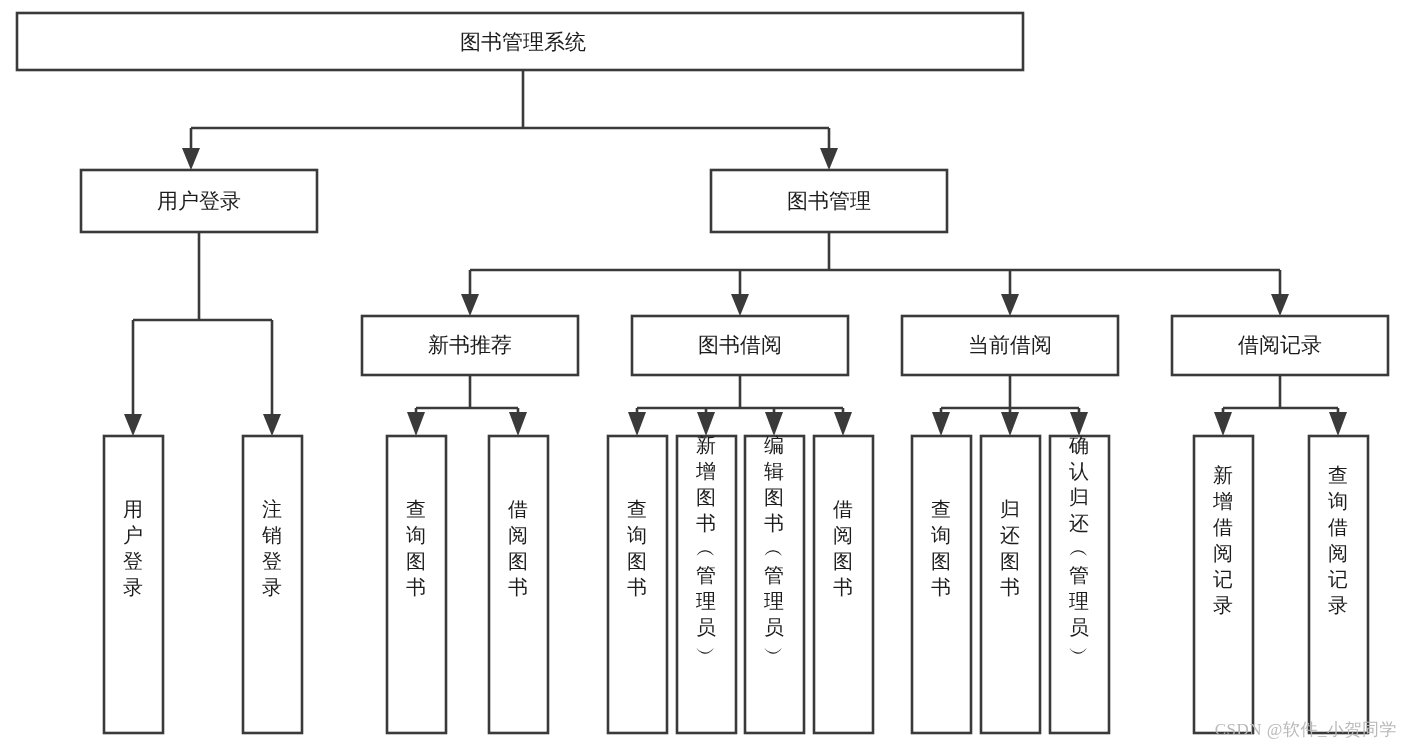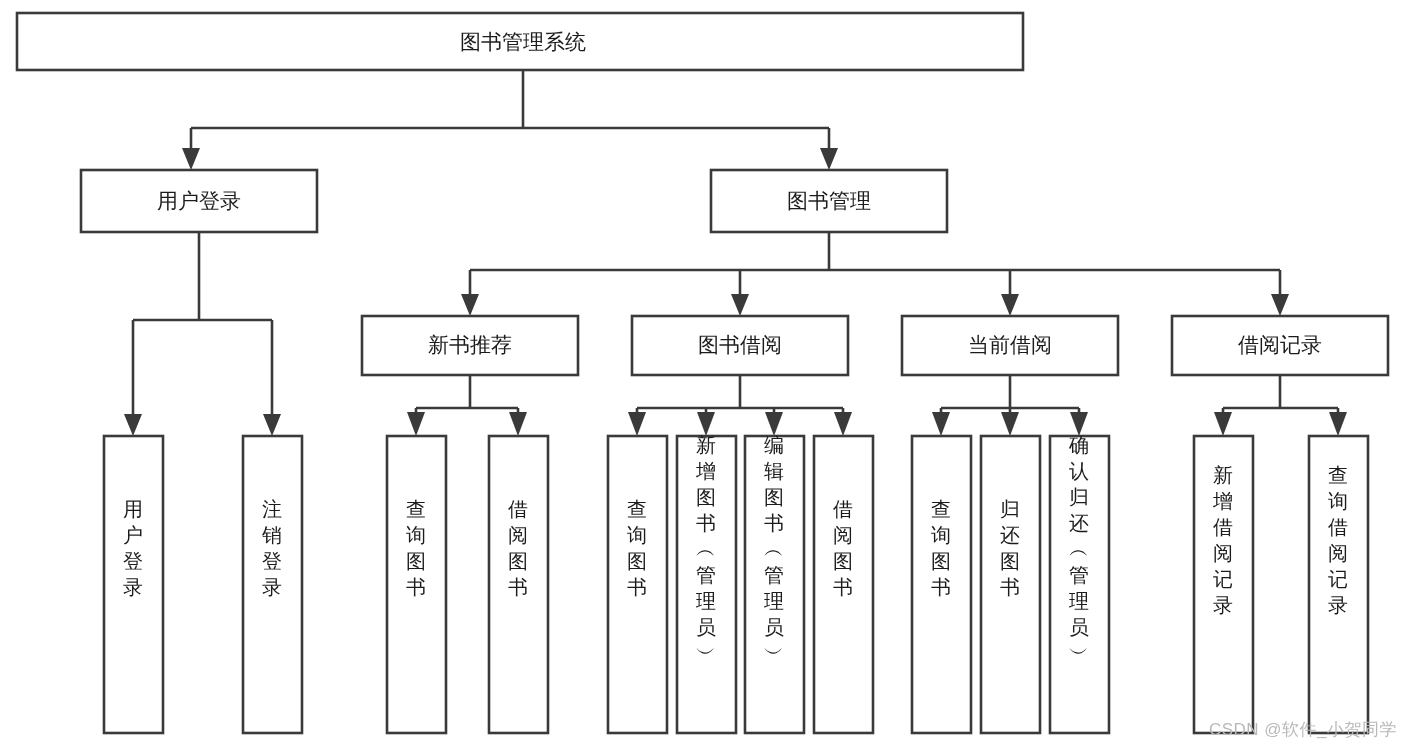--- a/index.html
+++ b/index.html
@@ -58,7 +58,7 @@
     position: absolute;
     right: 8px;
     bottom: 6px;
-    font-family: Liberation Sans, sans-serif;
+    font-family: Liberation Serif, serif;
     font-size: 17px;
     color: #b9b9b9;
     letter-spacing: 0.5px;

